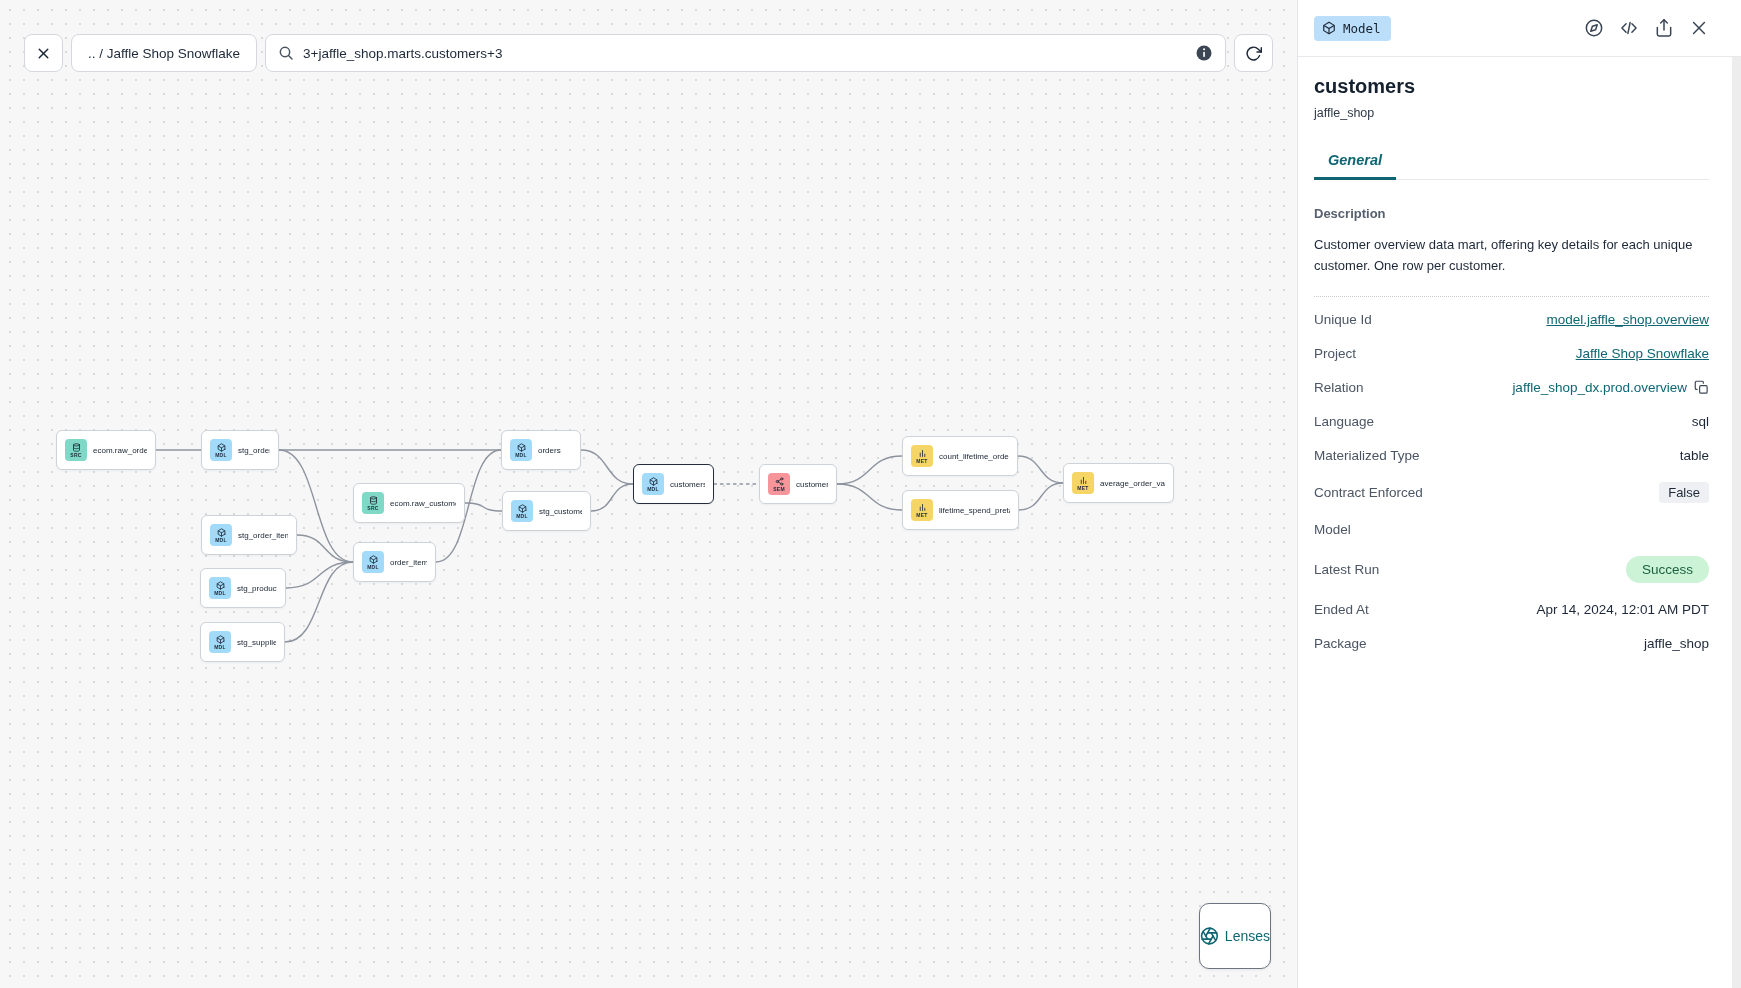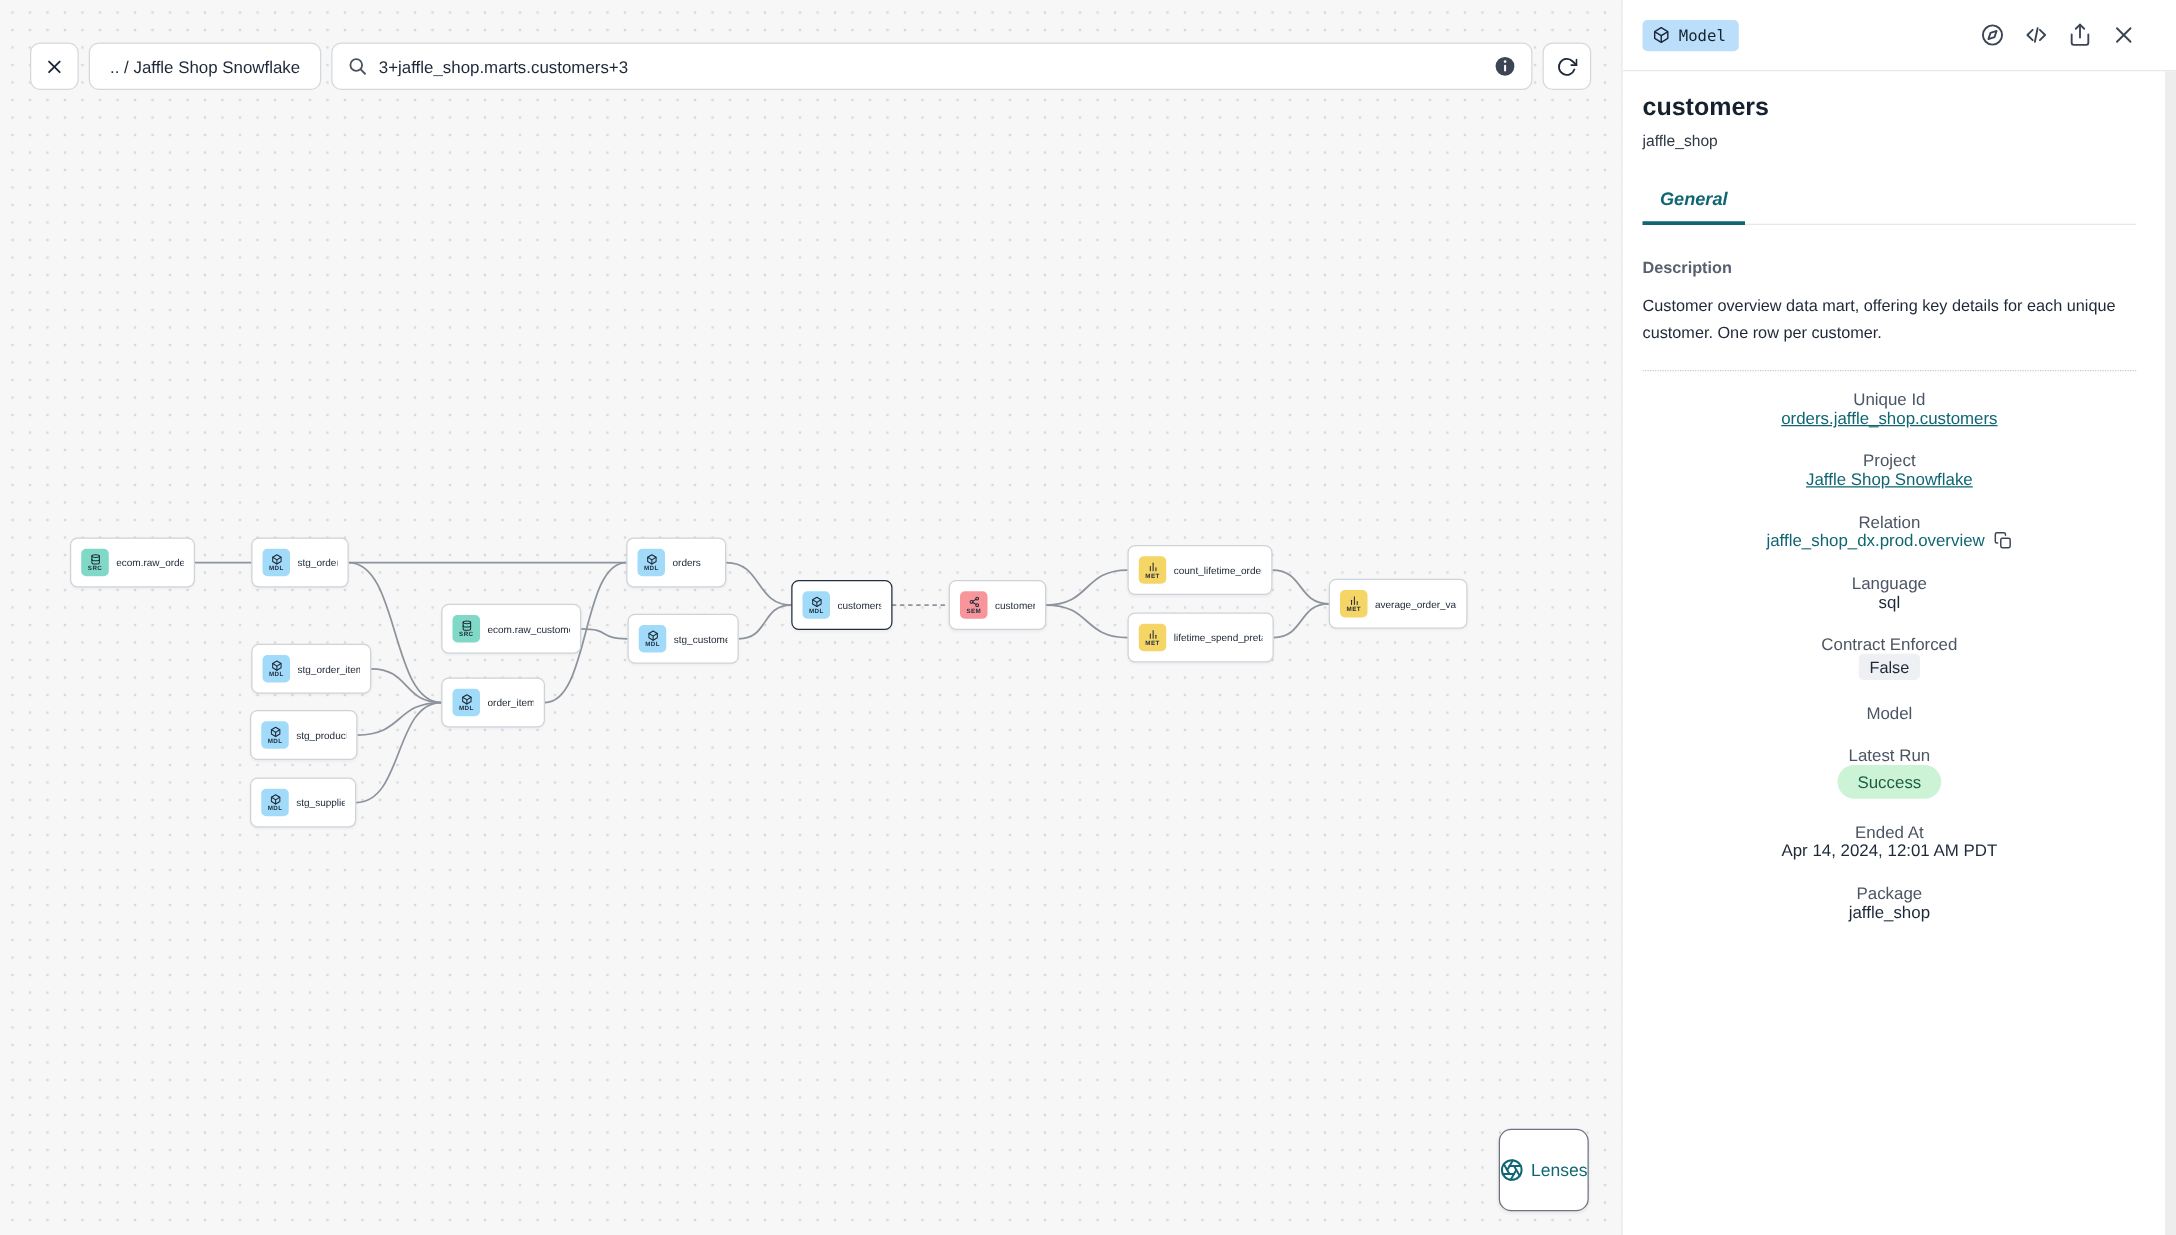--- a/index.html
+++ b/index.html
@@ -79,7 +79,7 @@
   .sec-label { margin-top:26px; font-size:13px; font-weight:600; color:#57606e; }
   .desc { margin-top:13px; font-size:13px; color:#1d2838; line-height:1.65; }
   .dotted { border-bottom:1px dotted #c7cbd1; margin:19px 0 6px; }
-  .frow { display:flex; justify-content:space-between; align-items:center; padding:9.5px 0; min-height:21px;flex-direction:column; }
+  .frow { display:flex; justify-content:space-between; align-items:center; padding:9.5px 0; min-height:21px; }
   .flabel { font-size:13.5px; color:#4b5563; }
   .fvalue { font-size:13.5px; color:#1d2838; text-align:right; }
   a.link { font-size:13.5px; color:#0f6672; text-decoration:underline; cursor:pointer; }

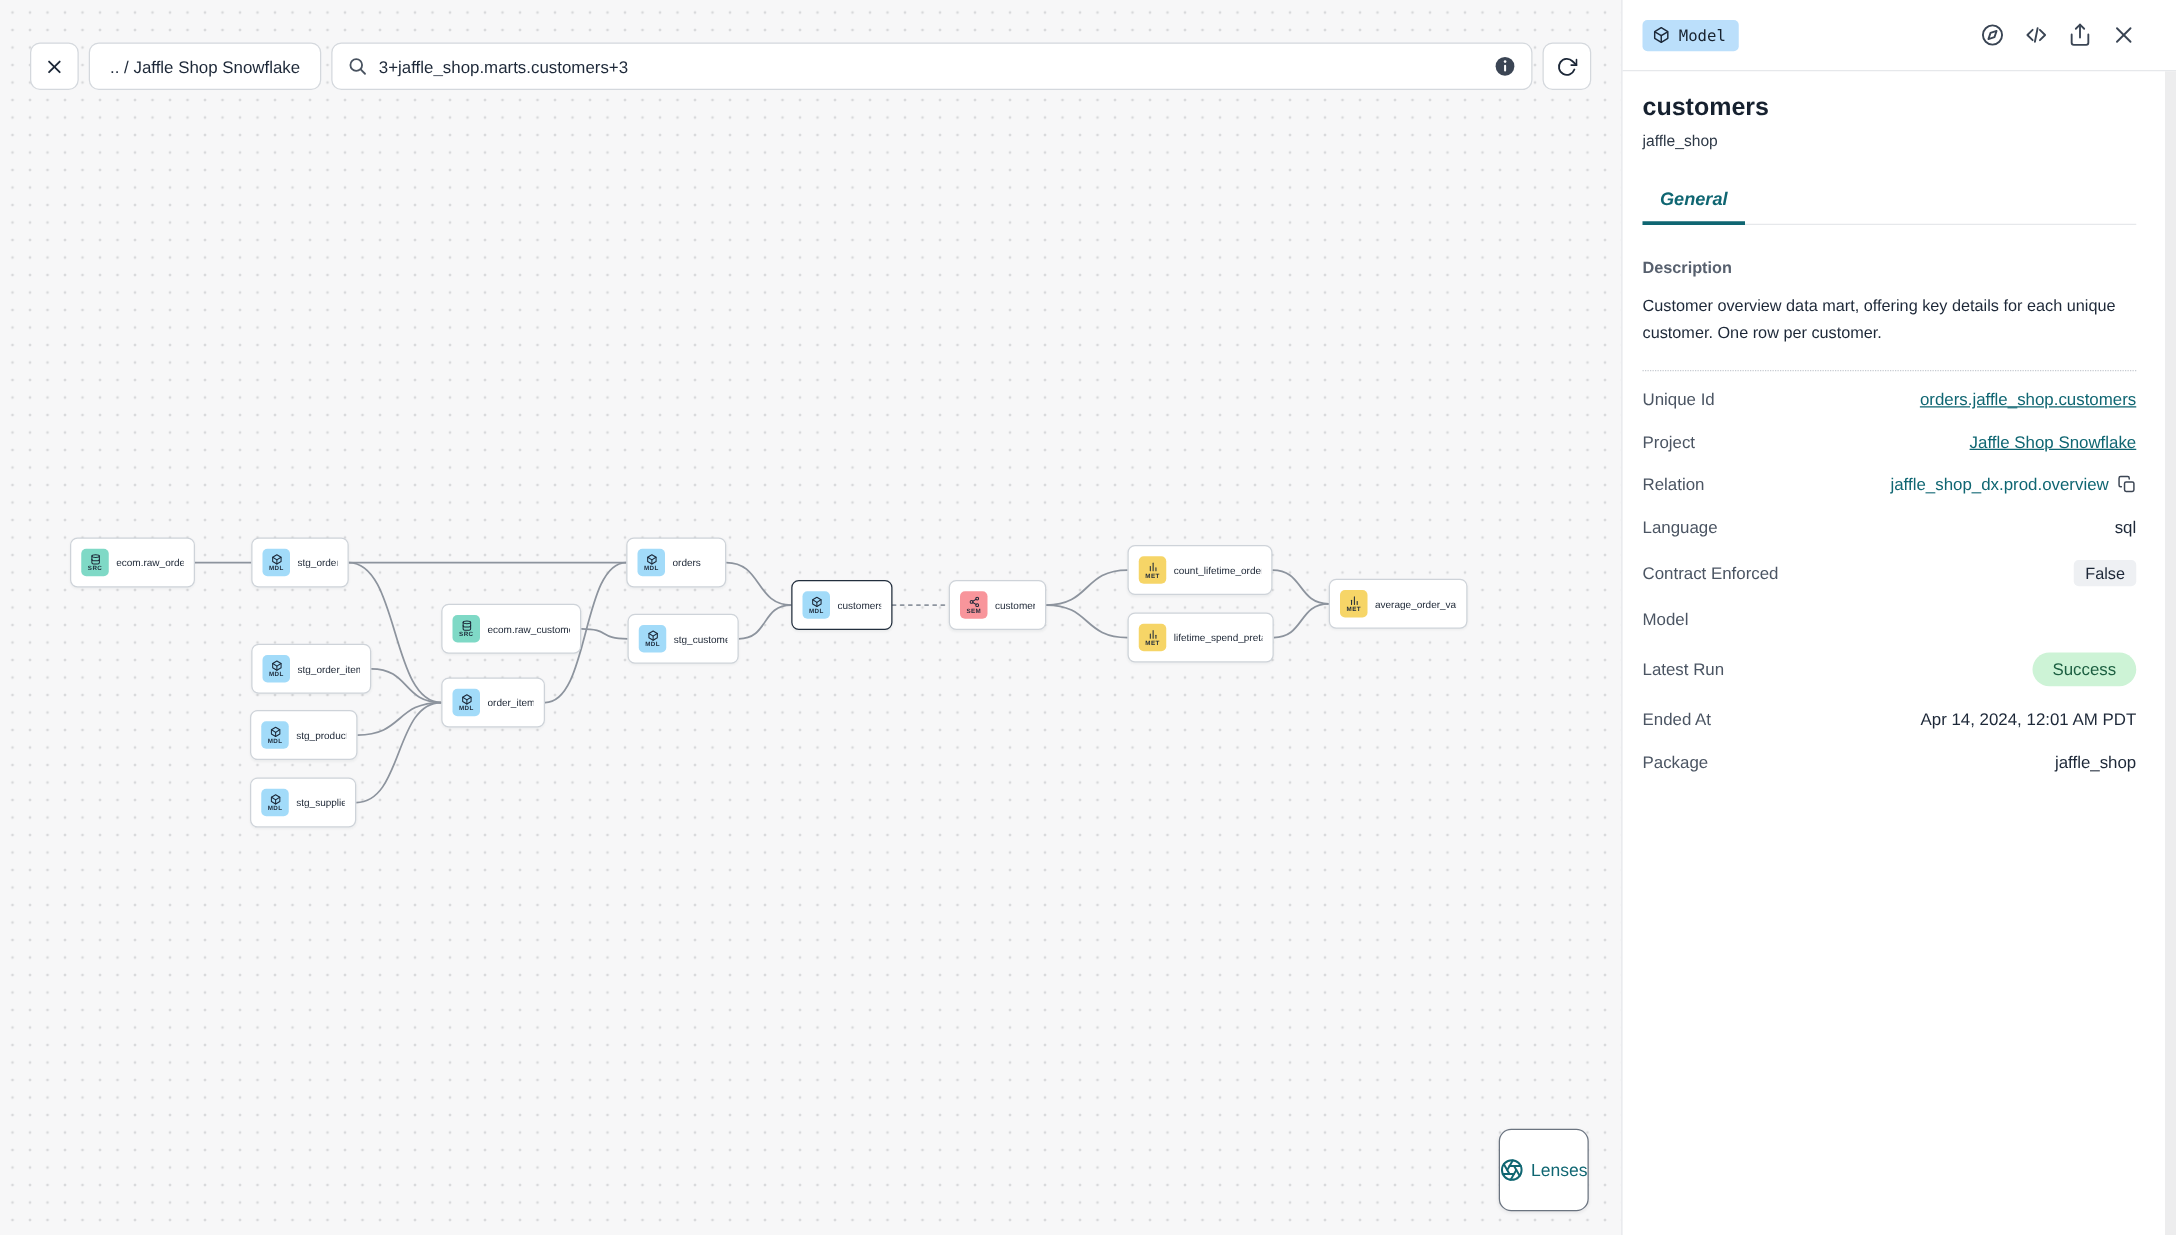--- a/index.html
+++ b/index.html
@@ -369,7 +369,7 @@
 
       <div class="frow">
         <span class="flabel">Unique Id</span>
-        <a class="link">orders.jaffle_shop.customers</a>
+        <a class="link">model.jaffle_shop.overview</a>
       </div>
       <div class="frow">
         <span class="flabel">Project</span>

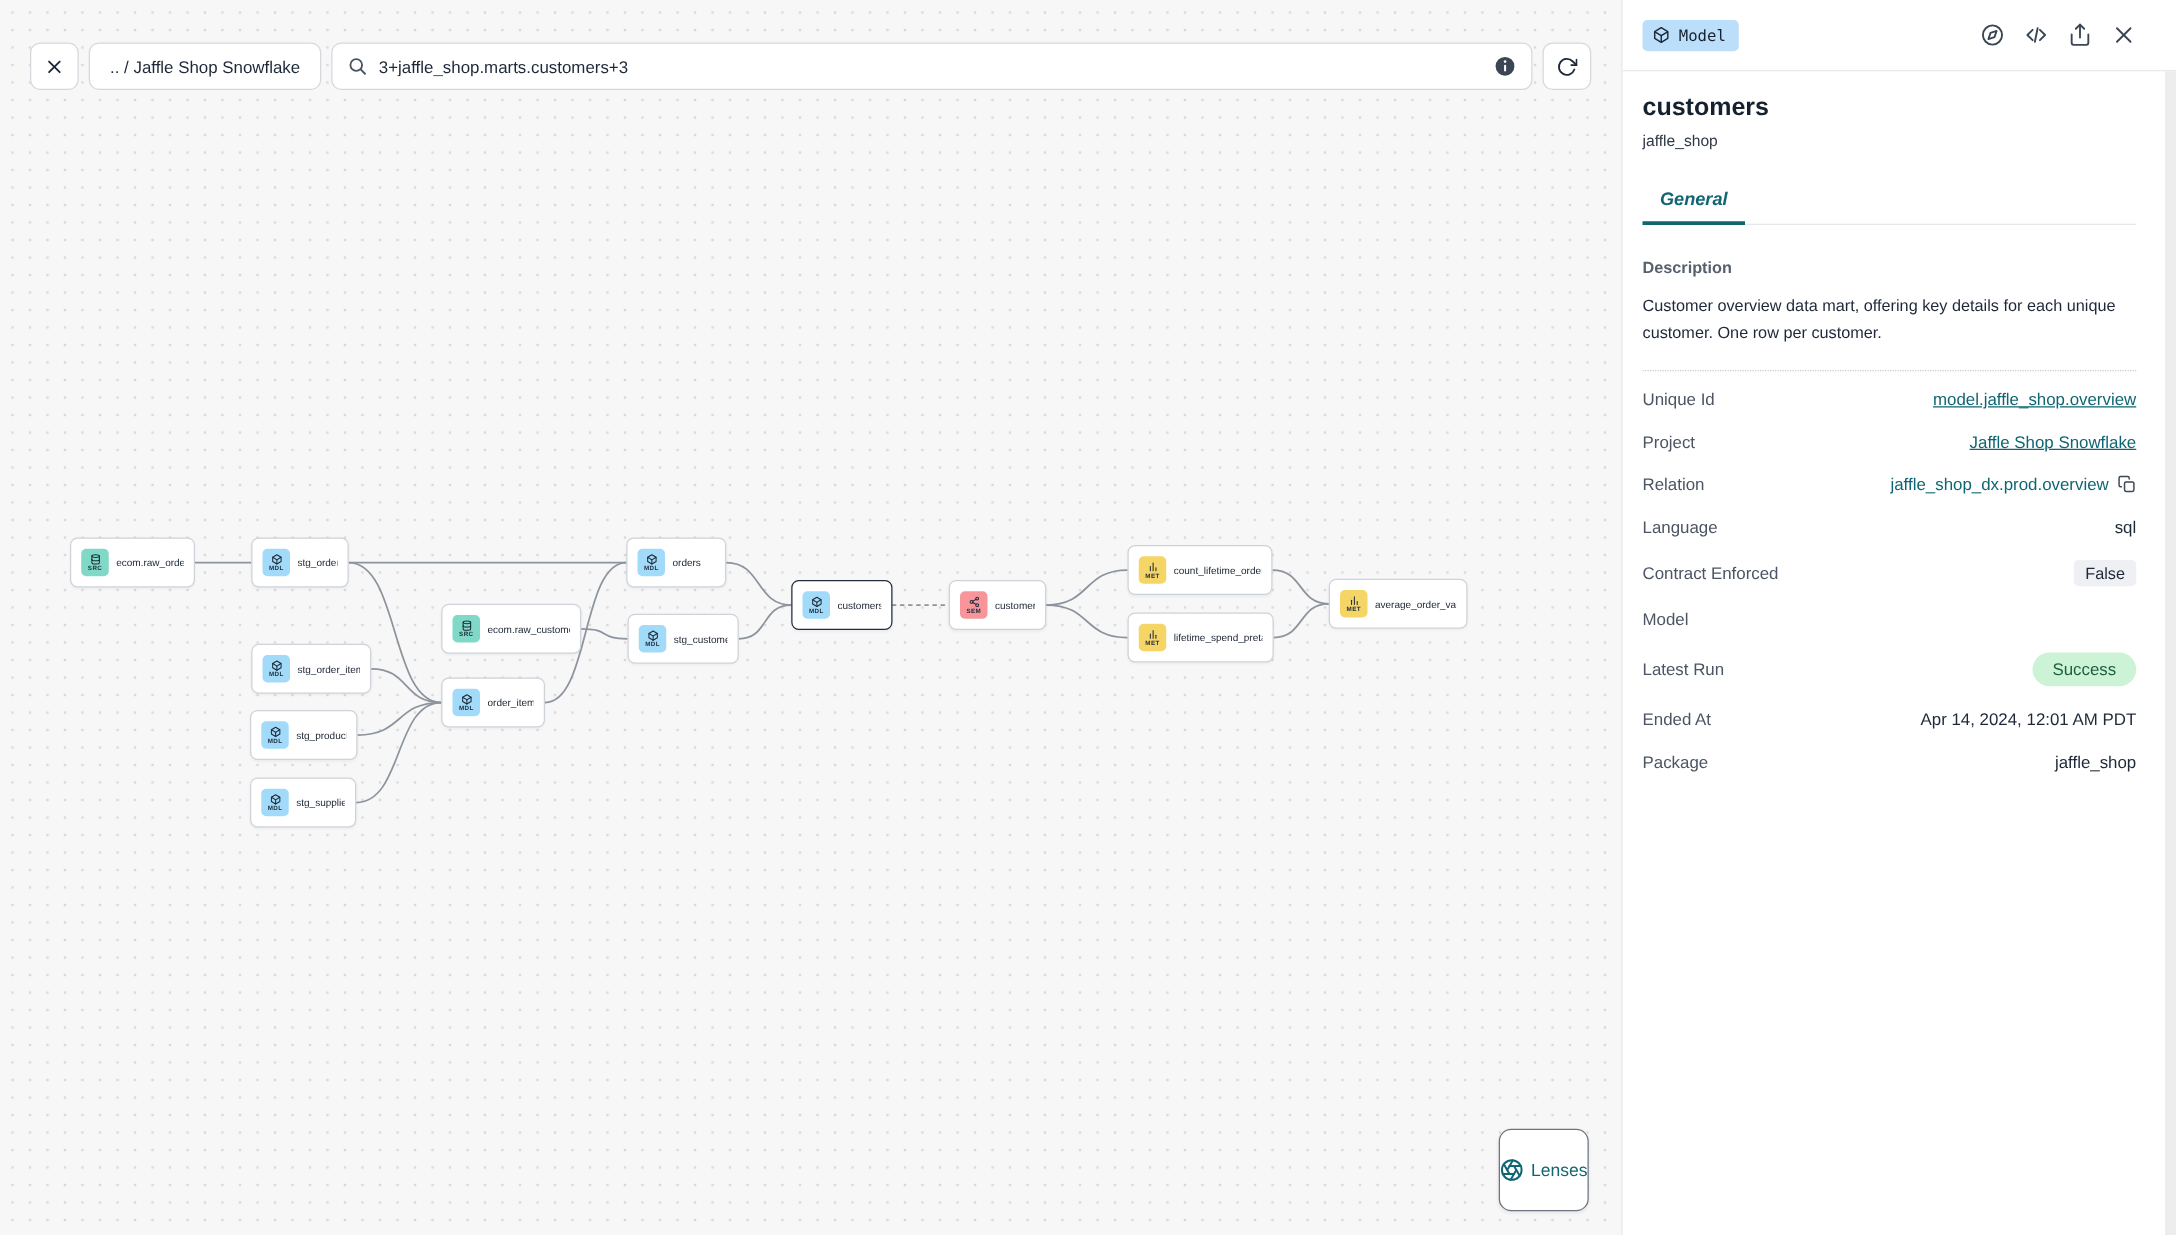--- a/index.html
+++ b/index.html
@@ -392,6 +392,10 @@
         <span class="fvalue">sql</span>
       </div>
       <div class="frow">
+        <span class="flabel">Materialized Type</span>
+        <span class="fvalue">table</span>
+      </div>
+      <div class="frow">
         <span class="flabel">Contract Enforced</span>
         <span class="badge-gray">False</span>
       </div>

